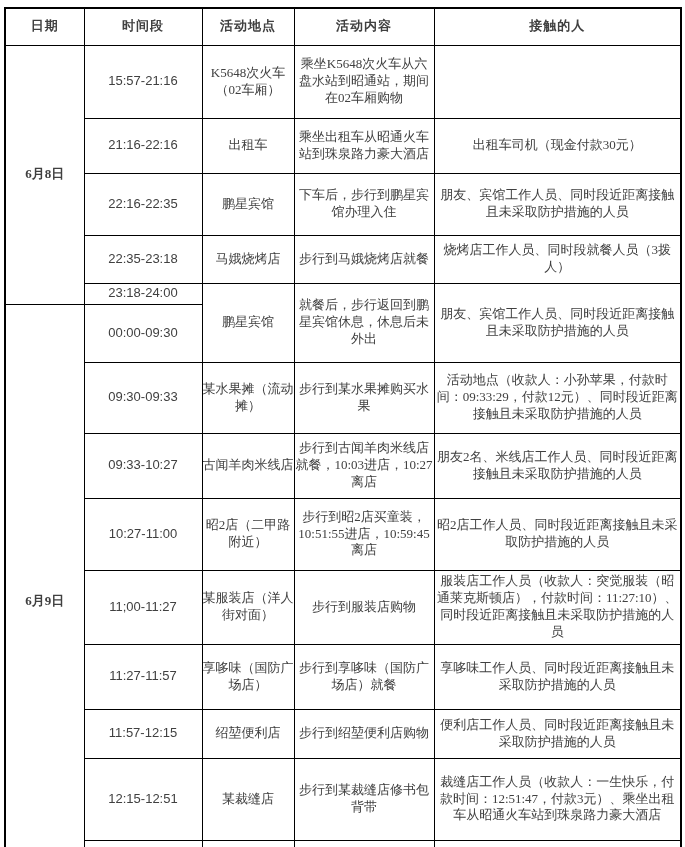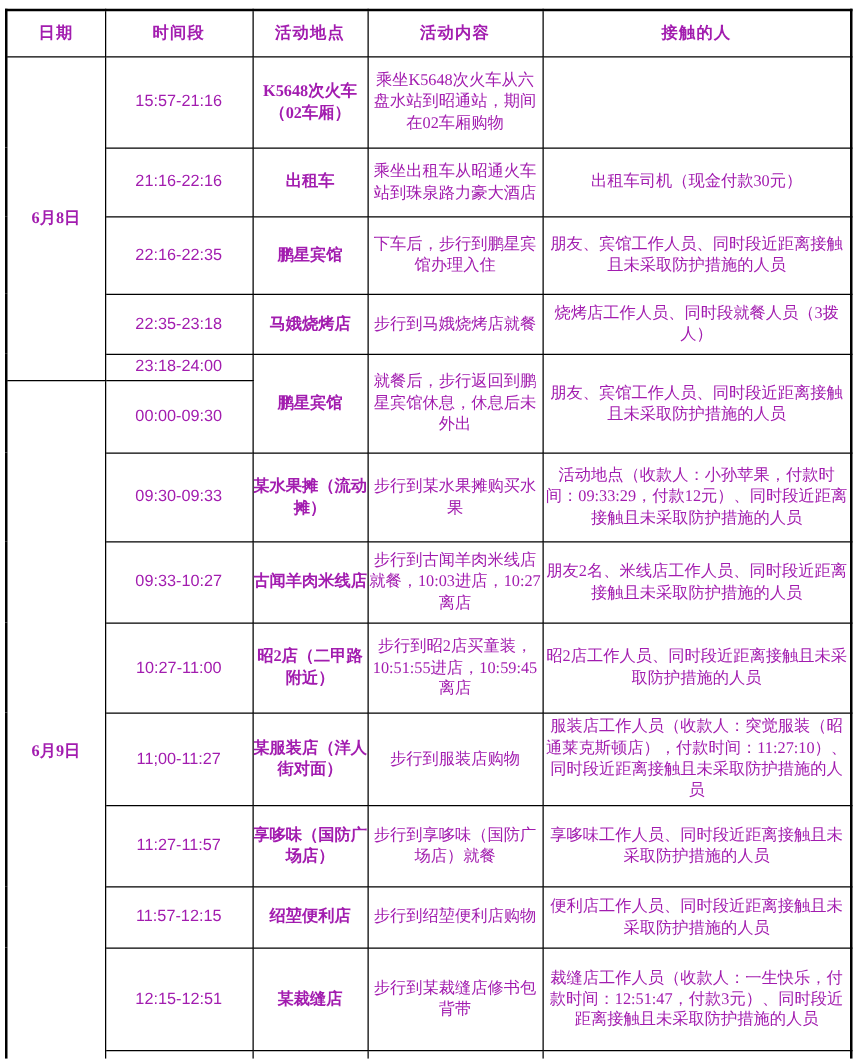--- a/index.html
+++ b/index.html
@@ -4,7 +4,7 @@
 <style>
   html,body{margin:0;padding:0;background:#ffffff;}
   #page{position:relative;width:685px;height:847px;background:#ffffff;overflow:hidden;
-        font-family:"Liberation Serif","DejaVu Serif",serif;color:#a21caf;}
+        font-family:"Liberation Serif","DejaVu Serif",serif;color:#404040;}
   table.itin{position:absolute;left:4px;top:7px;width:676px;
              border-collapse:collapse;table-layout:fixed;
              border:2px solid #000;}

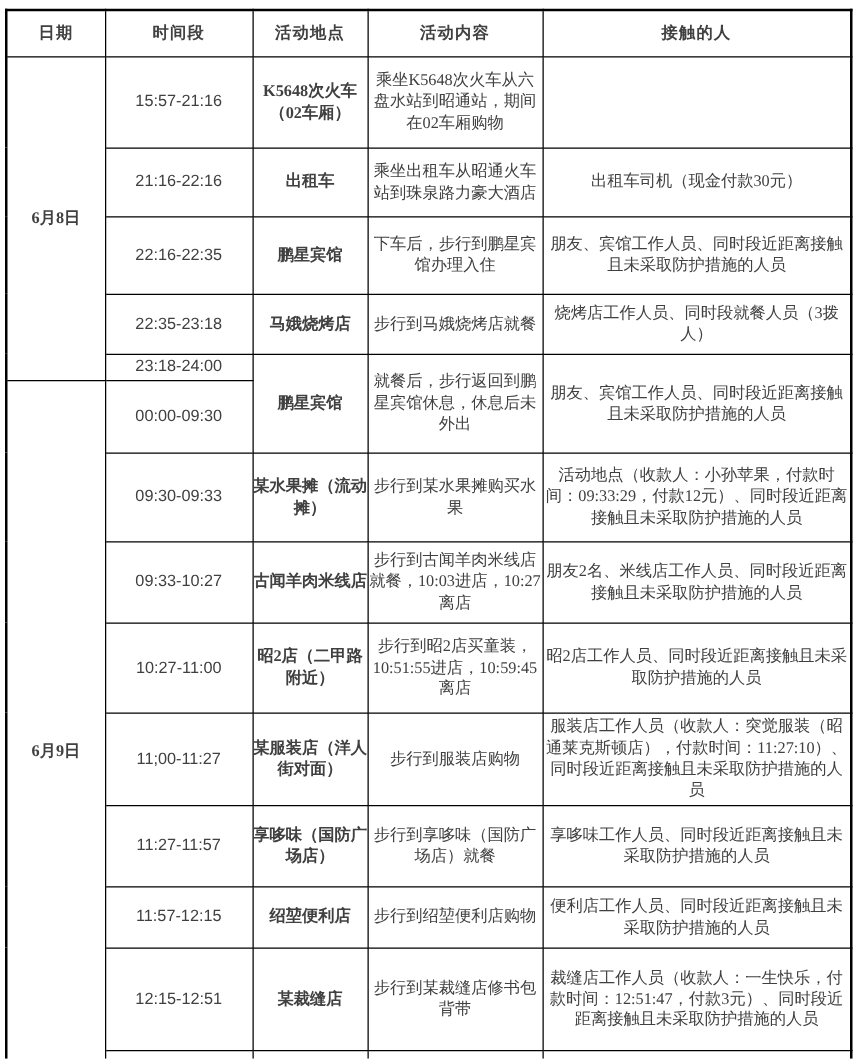--- a/index.html
+++ b/index.html
@@ -13,7 +13,7 @@
              word-break:break-word;}
   th.hd{font-size:15px;font-weight:bold;letter-spacing:1px;}
   td.time{font-family:Liberation Sans, sans-serif;font-size:12px;}
-  td.place{padding:0 14px;font-weight:bold;}
+  td.place{padding:0 14px;}
   td.activity{padding:0 21px;margin-top:33px;}
   td.contacts{padding:0 15px;}
   td.date{font-size:13px;font-weight:bold;}

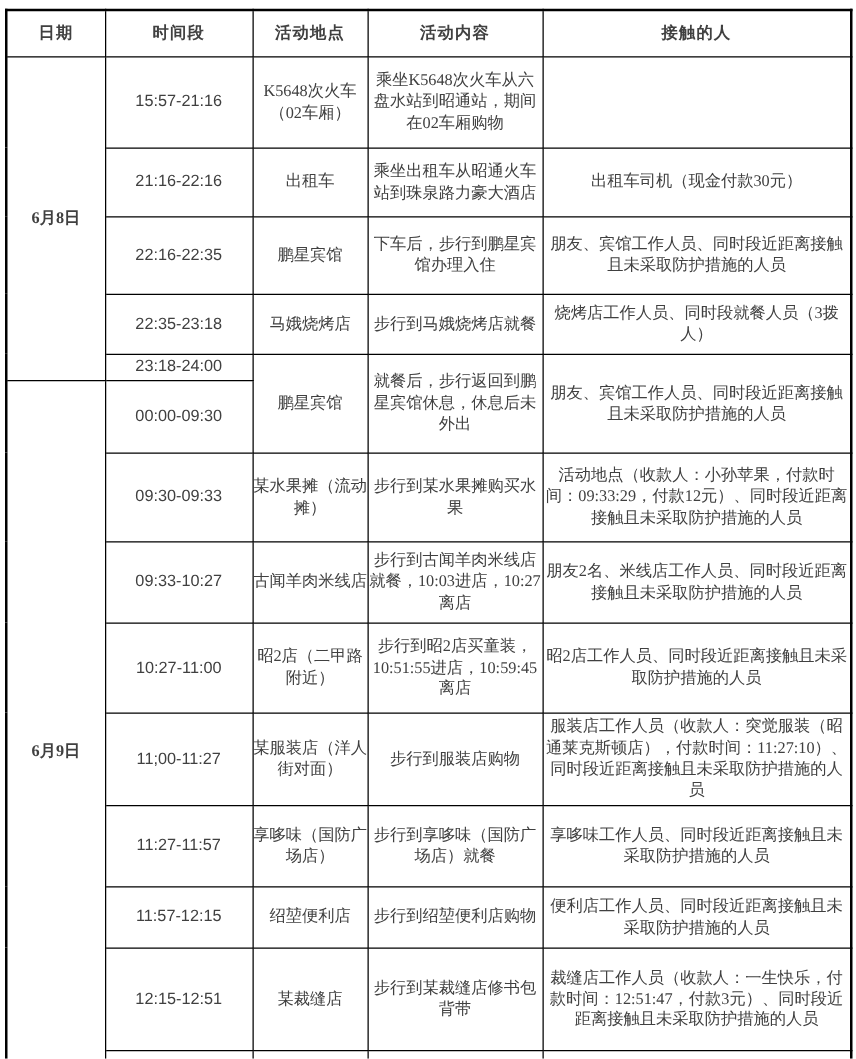--- a/index.html
+++ b/index.html
@@ -133,7 +133,7 @@
       <td class="time">12:15-12:51</td>
       <td class="place">某裁缝店</td>
       <td class="activity">步行到某裁缝店修书包背带</td>
-      <td class="contacts">裁缝店工作人员（收款人：一生快乐，付款时间：12:51:47，付款3元）、同时段近距离接触且未采取防护措施的人员</td>
+      <td class="contacts">裁缝店工作人员（收款人：一生快乐，付款时间：12:51:47，付款3元）、乘坐出租车从昭通火车站到珠泉路力豪大酒店</td>
     </tr>
 
     <tr style="height:60px">

